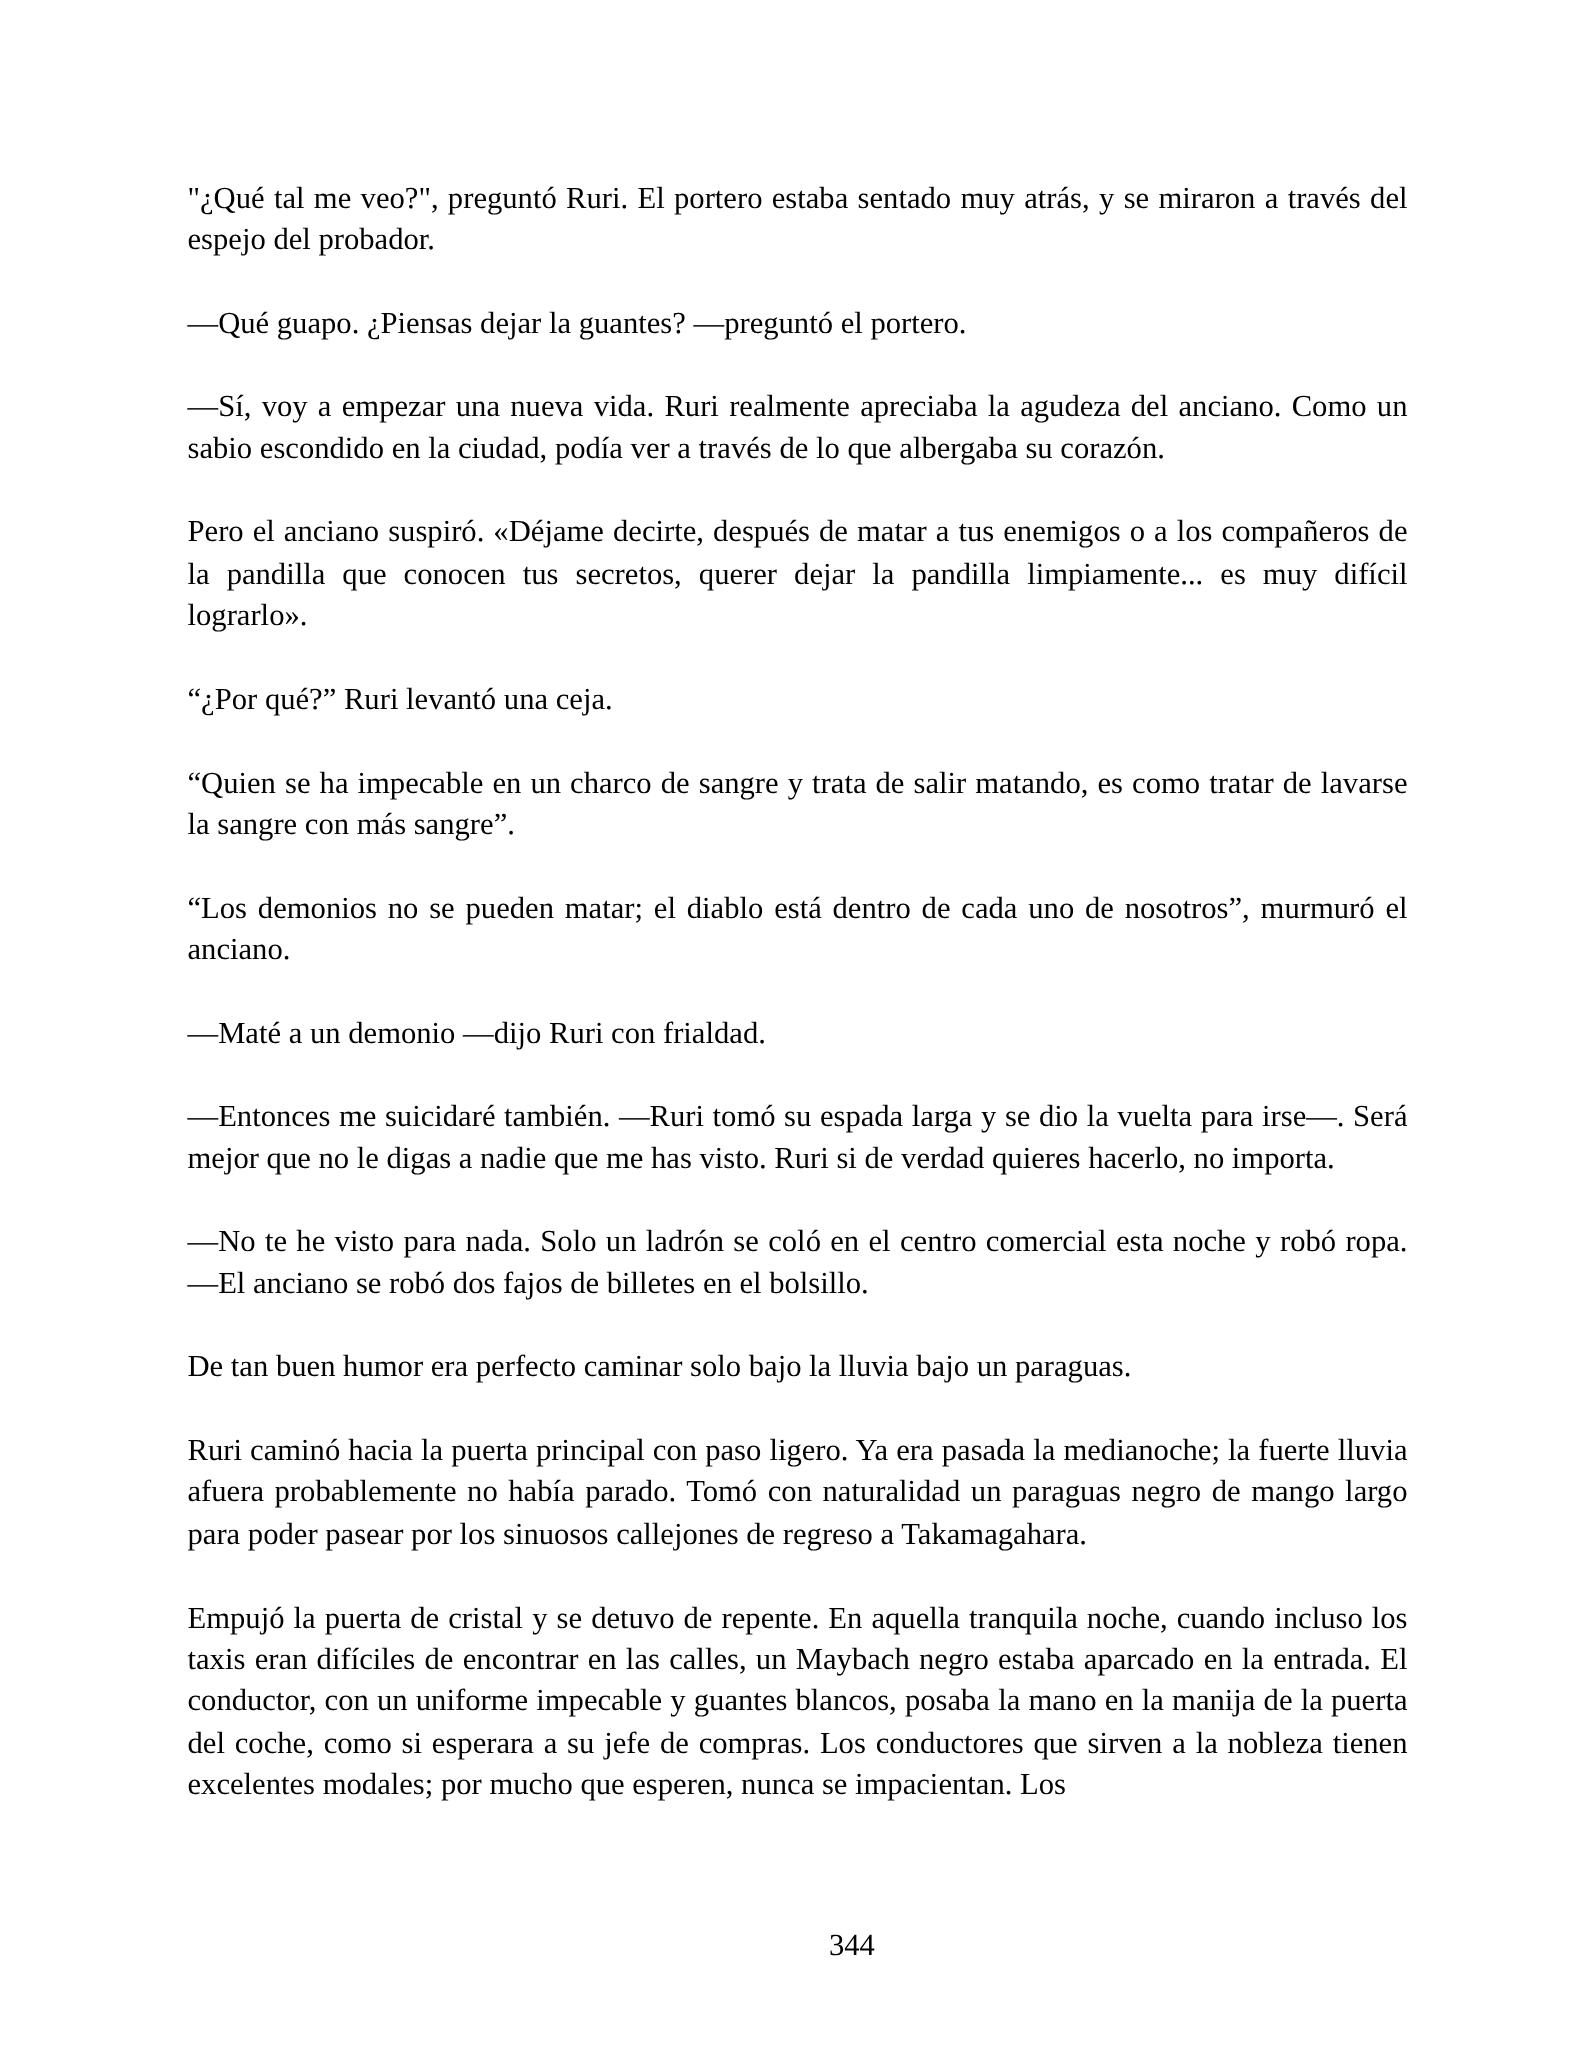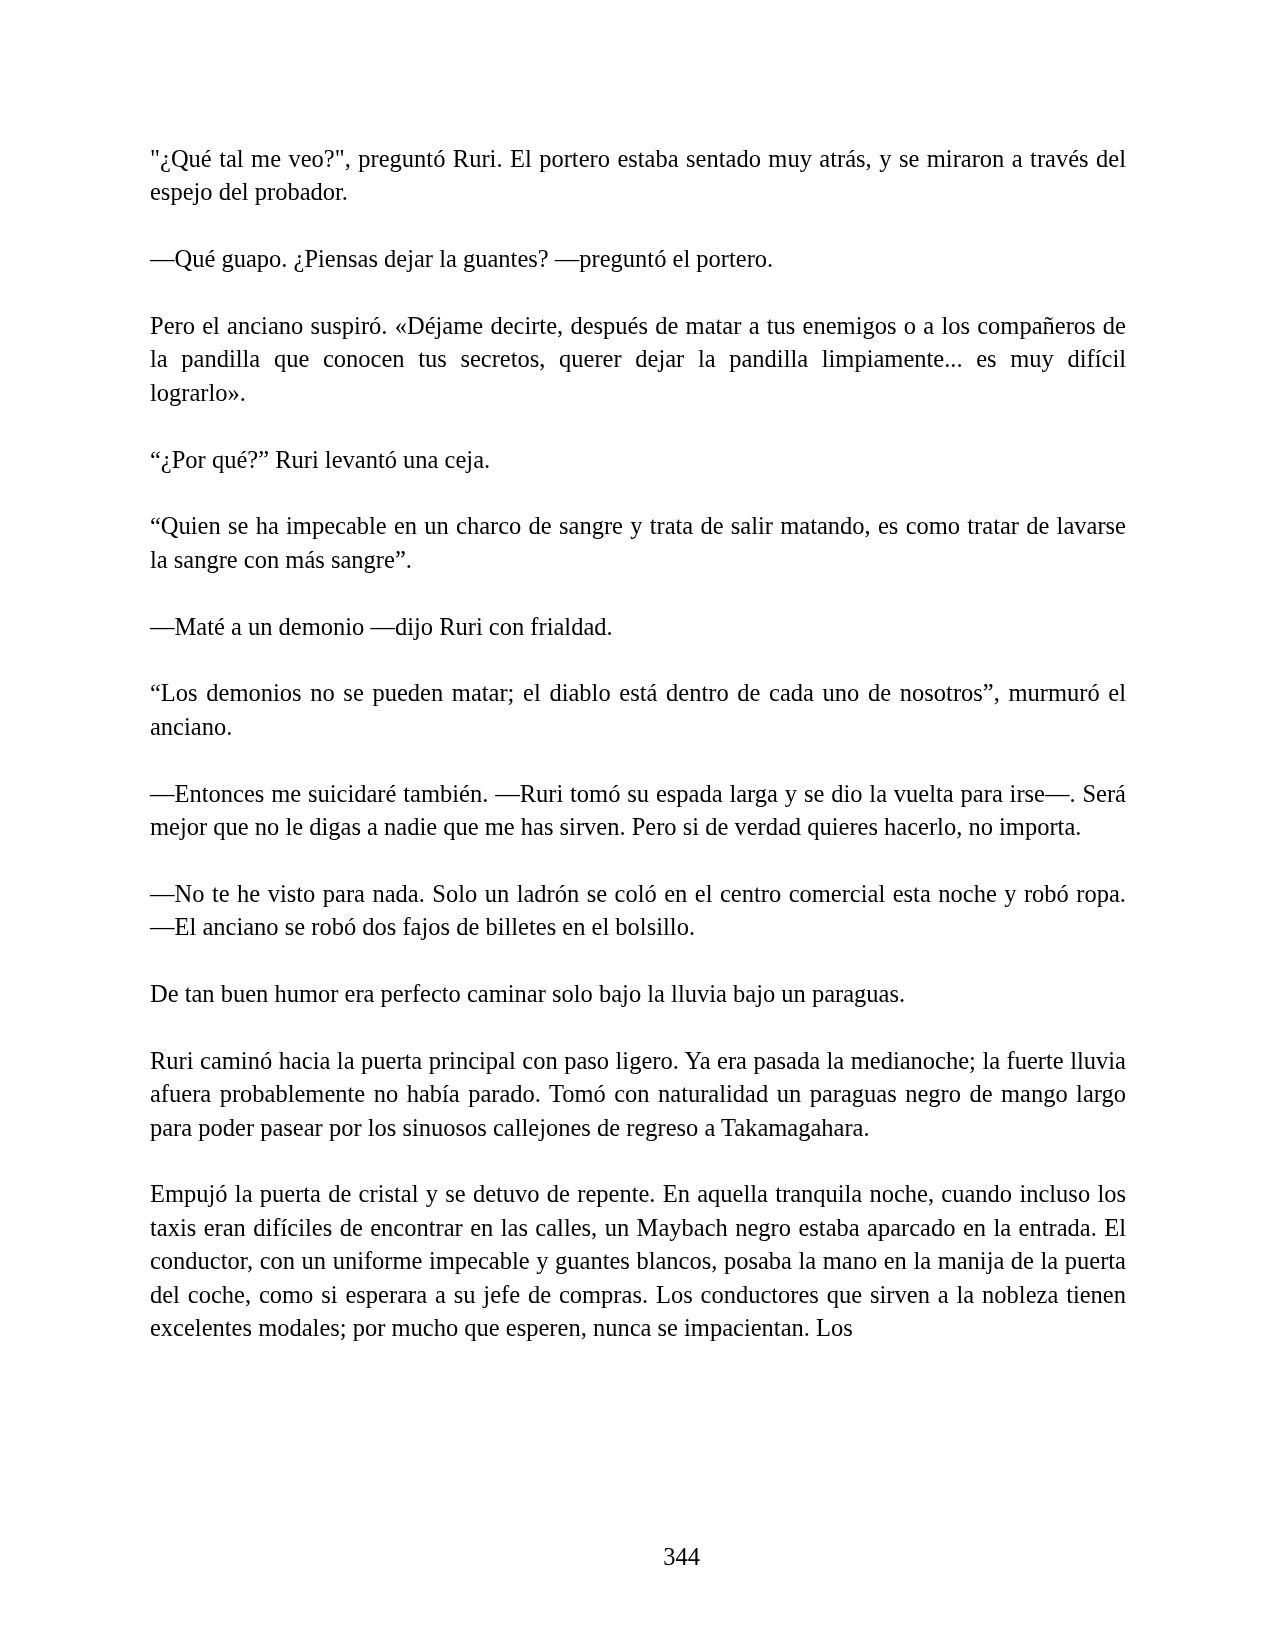--- a/index.html
+++ b/index.html
@@ -47,6 +47,7 @@
   <div class="text-block">
     <p>"¿Qué tal me veo?", preguntó Ruri. El portero estaba sentado muy atrás, y se miraron a través del espejo del probador.</p>
     <p>—Qué guapo. ¿Piensas dejar la guantes? —preguntó el portero.</p>
+    <p>—Sí, voy a empezar una nueva vida. Ruri realmente apreciaba la agudeza del anciano. Como un sabio escondido en la ciudad, podía ver a través de lo que albergaba su corazón.</p>
     <p>Pero el anciano suspiró. «Déjame decirte, después de matar a tus enemigos o a los compañeros de la pandilla que conocen tus secretos, querer dejar la pandilla limpiamente... es muy difícil lograrlo».</p>
     <p>“¿Por qué?” Ruri levantó una ceja.</p>
     <p>“Quien se ha impecable en un charco de sangre y trata de salir matando, es como tratar de lavarse la sangre con más sangre”.</p>

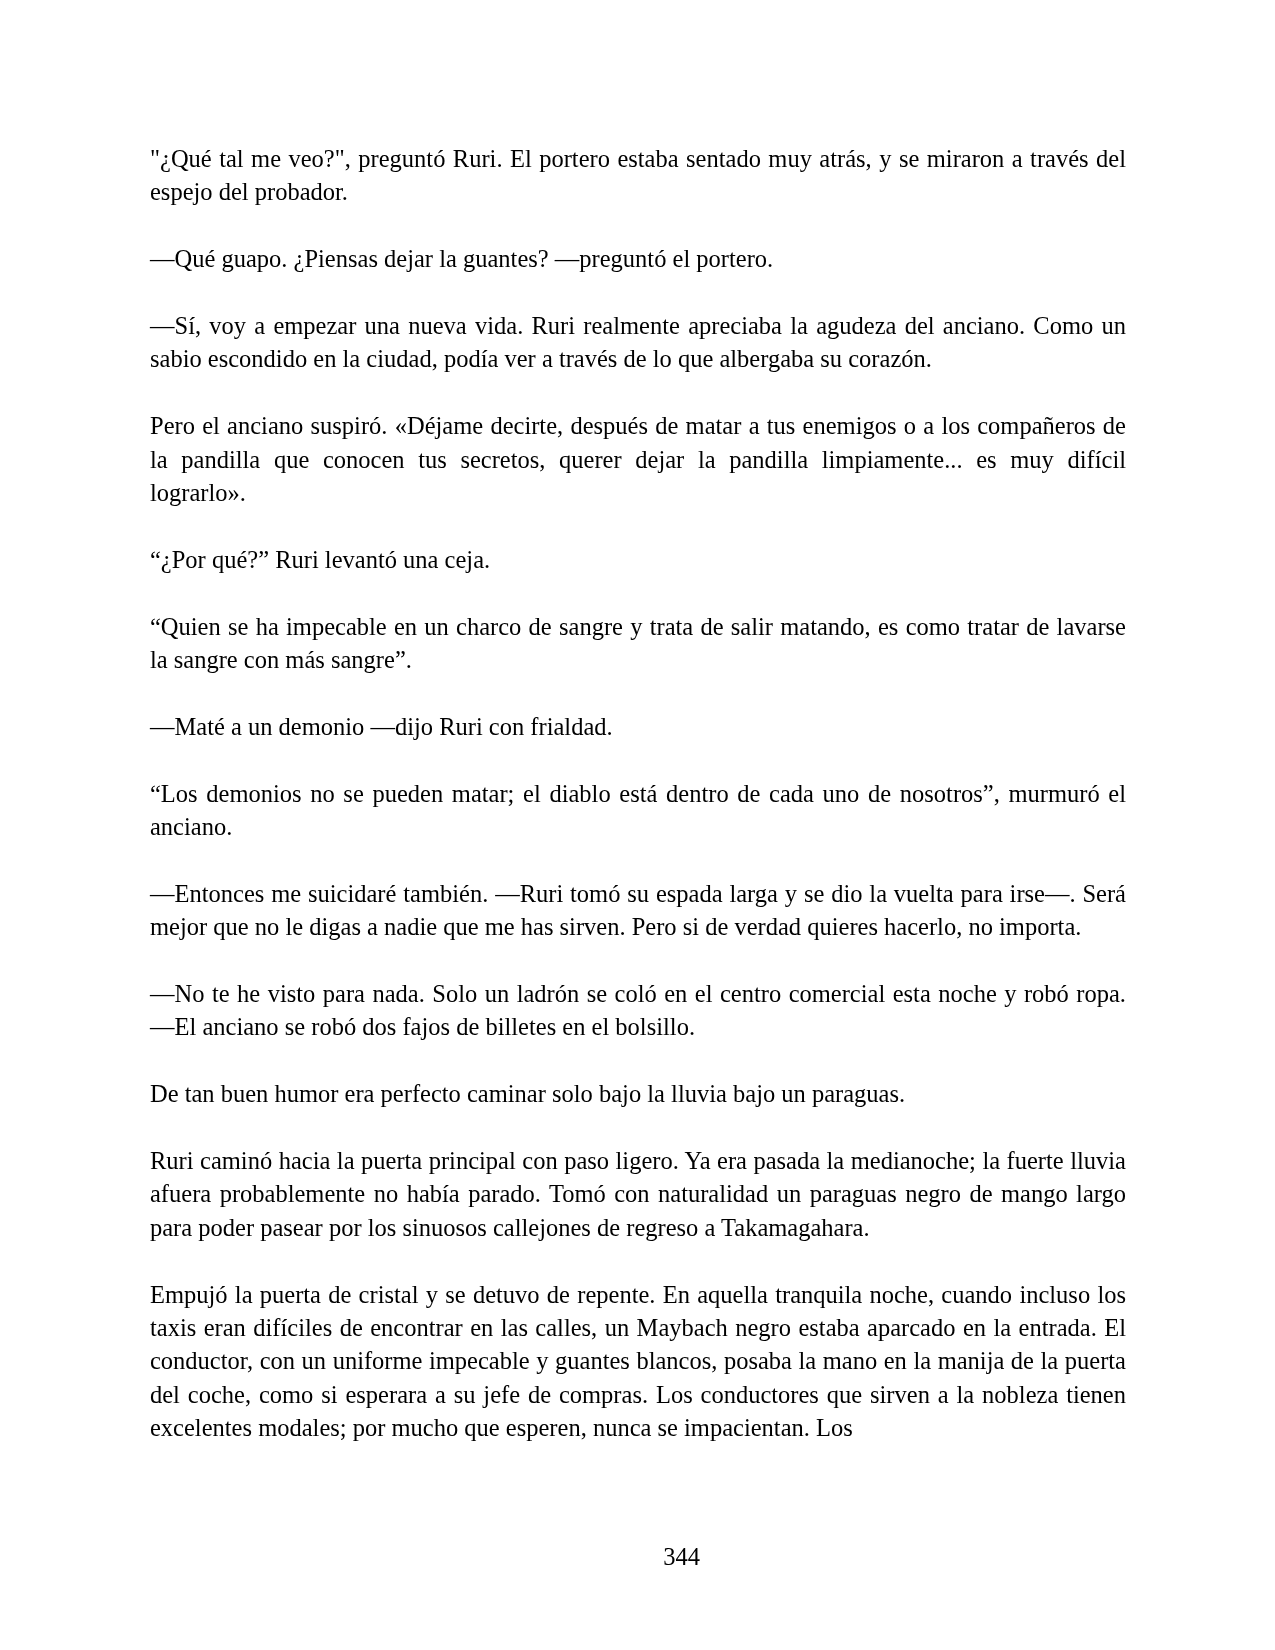--- a/index.html
+++ b/index.html
@@ -51,8 +51,8 @@
     <p>Pero el anciano suspiró. «Déjame decirte, después de matar a tus enemigos o a los compañeros de la pandilla que conocen tus secretos, querer dejar la pandilla limpiamente... es muy difícil lograrlo».</p>
     <p>“¿Por qué?” Ruri levantó una ceja.</p>
     <p>“Quien se ha impecable en un charco de sangre y trata de salir matando, es como tratar de lavarse la sangre con más sangre”.</p>
+    <p>“Los demonios no se pueden matar; el diablo está dentro de cada uno de nosotros”, murmuró el anciano.</p>
     <p>—Maté a un demonio —dijo Ruri con frialdad.</p>
-    <p>“Los demonios no se pueden matar; el diablo está dentro de cada uno de nosotros”, murmuró el anciano.</p>
     <p>—Entonces me suicidaré también. —Ruri tomó su espada larga y se dio la vuelta para irse—. Será mejor que no le digas a nadie que me has sirven. Pero si de verdad quieres hacerlo, no importa.</p>
     <p>—No te he visto para nada. Solo un ladrón se coló en el centro comercial esta noche y robó ropa. —El anciano se robó dos fajos de billetes en el bolsillo.</p>
     <p>De tan buen humor era perfecto caminar solo bajo la lluvia bajo un paraguas.</p>

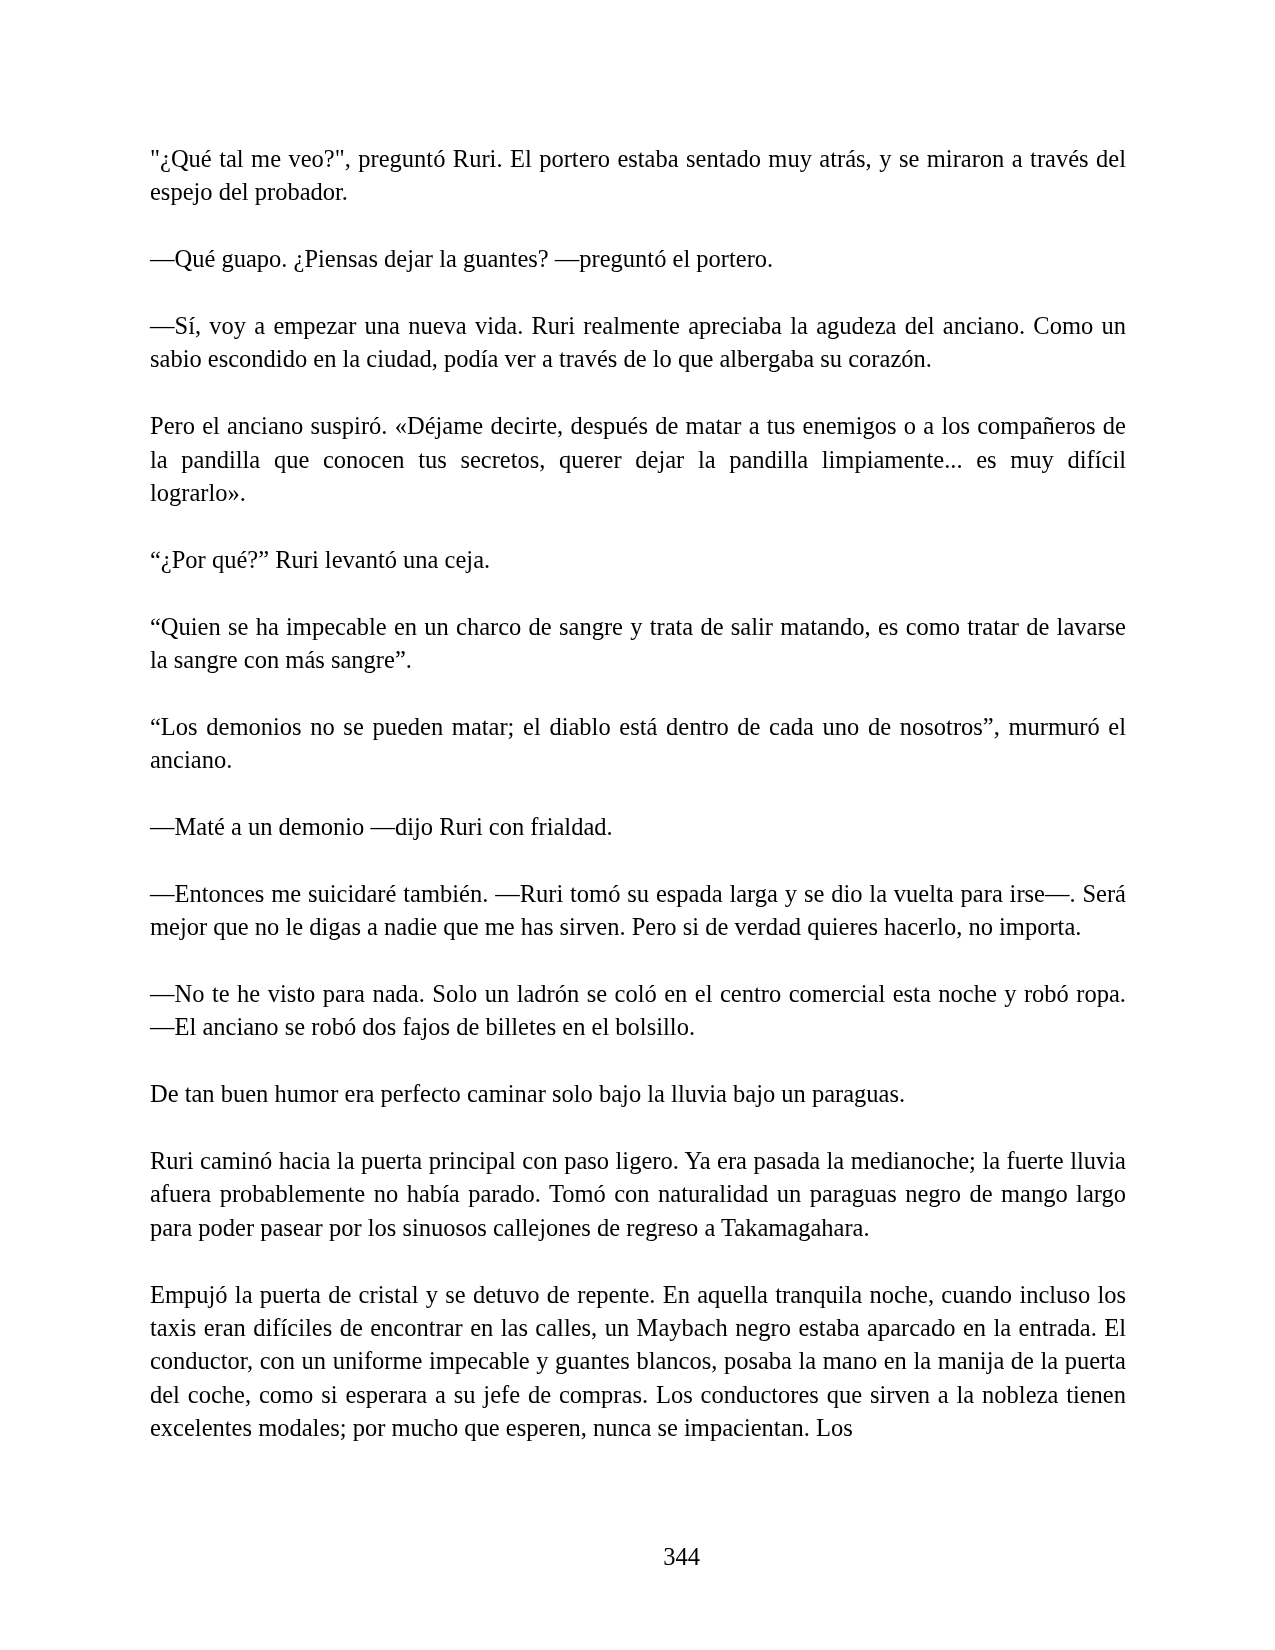--- a/index.html
+++ b/index.html
@@ -53,7 +53,7 @@
     <p>“Quien se ha impecable en un charco de sangre y trata de salir matando, es como tratar de lavarse la sangre con más sangre”.</p>
     <p>“Los demonios no se pueden matar; el diablo está dentro de cada uno de nosotros”, murmuró el anciano.</p>
     <p>—Maté a un demonio —dijo Ruri con frialdad.</p>
-    <p>—Entonces me suicidaré también. —Ruri tomó su espada larga y se dio la vuelta para irse—. Será mejor que no le digas a nadie que me has sirven. Pero si de verdad quieres hacerlo, no importa.</p>
+    <p>—Entonces me suicidaré también. —Ruri tomó su espada larga y se dio la vuelta para irse—. Será mejor que no le digas a nadie que me has visto. Ruri si de verdad quieres hacerlo, no importa.</p>
     <p>—No te he visto para nada. Solo un ladrón se coló en el centro comercial esta noche y robó ropa. —El anciano se robó dos fajos de billetes en el bolsillo.</p>
     <p>De tan buen humor era perfecto caminar solo bajo la lluvia bajo un paraguas.</p>
     <p>Ruri caminó hacia la puerta principal con paso ligero. Ya era pasada la medianoche; la fuerte lluvia afuera probablemente no había parado. Tomó con naturalidad un paraguas negro de mango largo para poder pasear por los sinuosos callejones de regreso a Takamagahara.</p>

